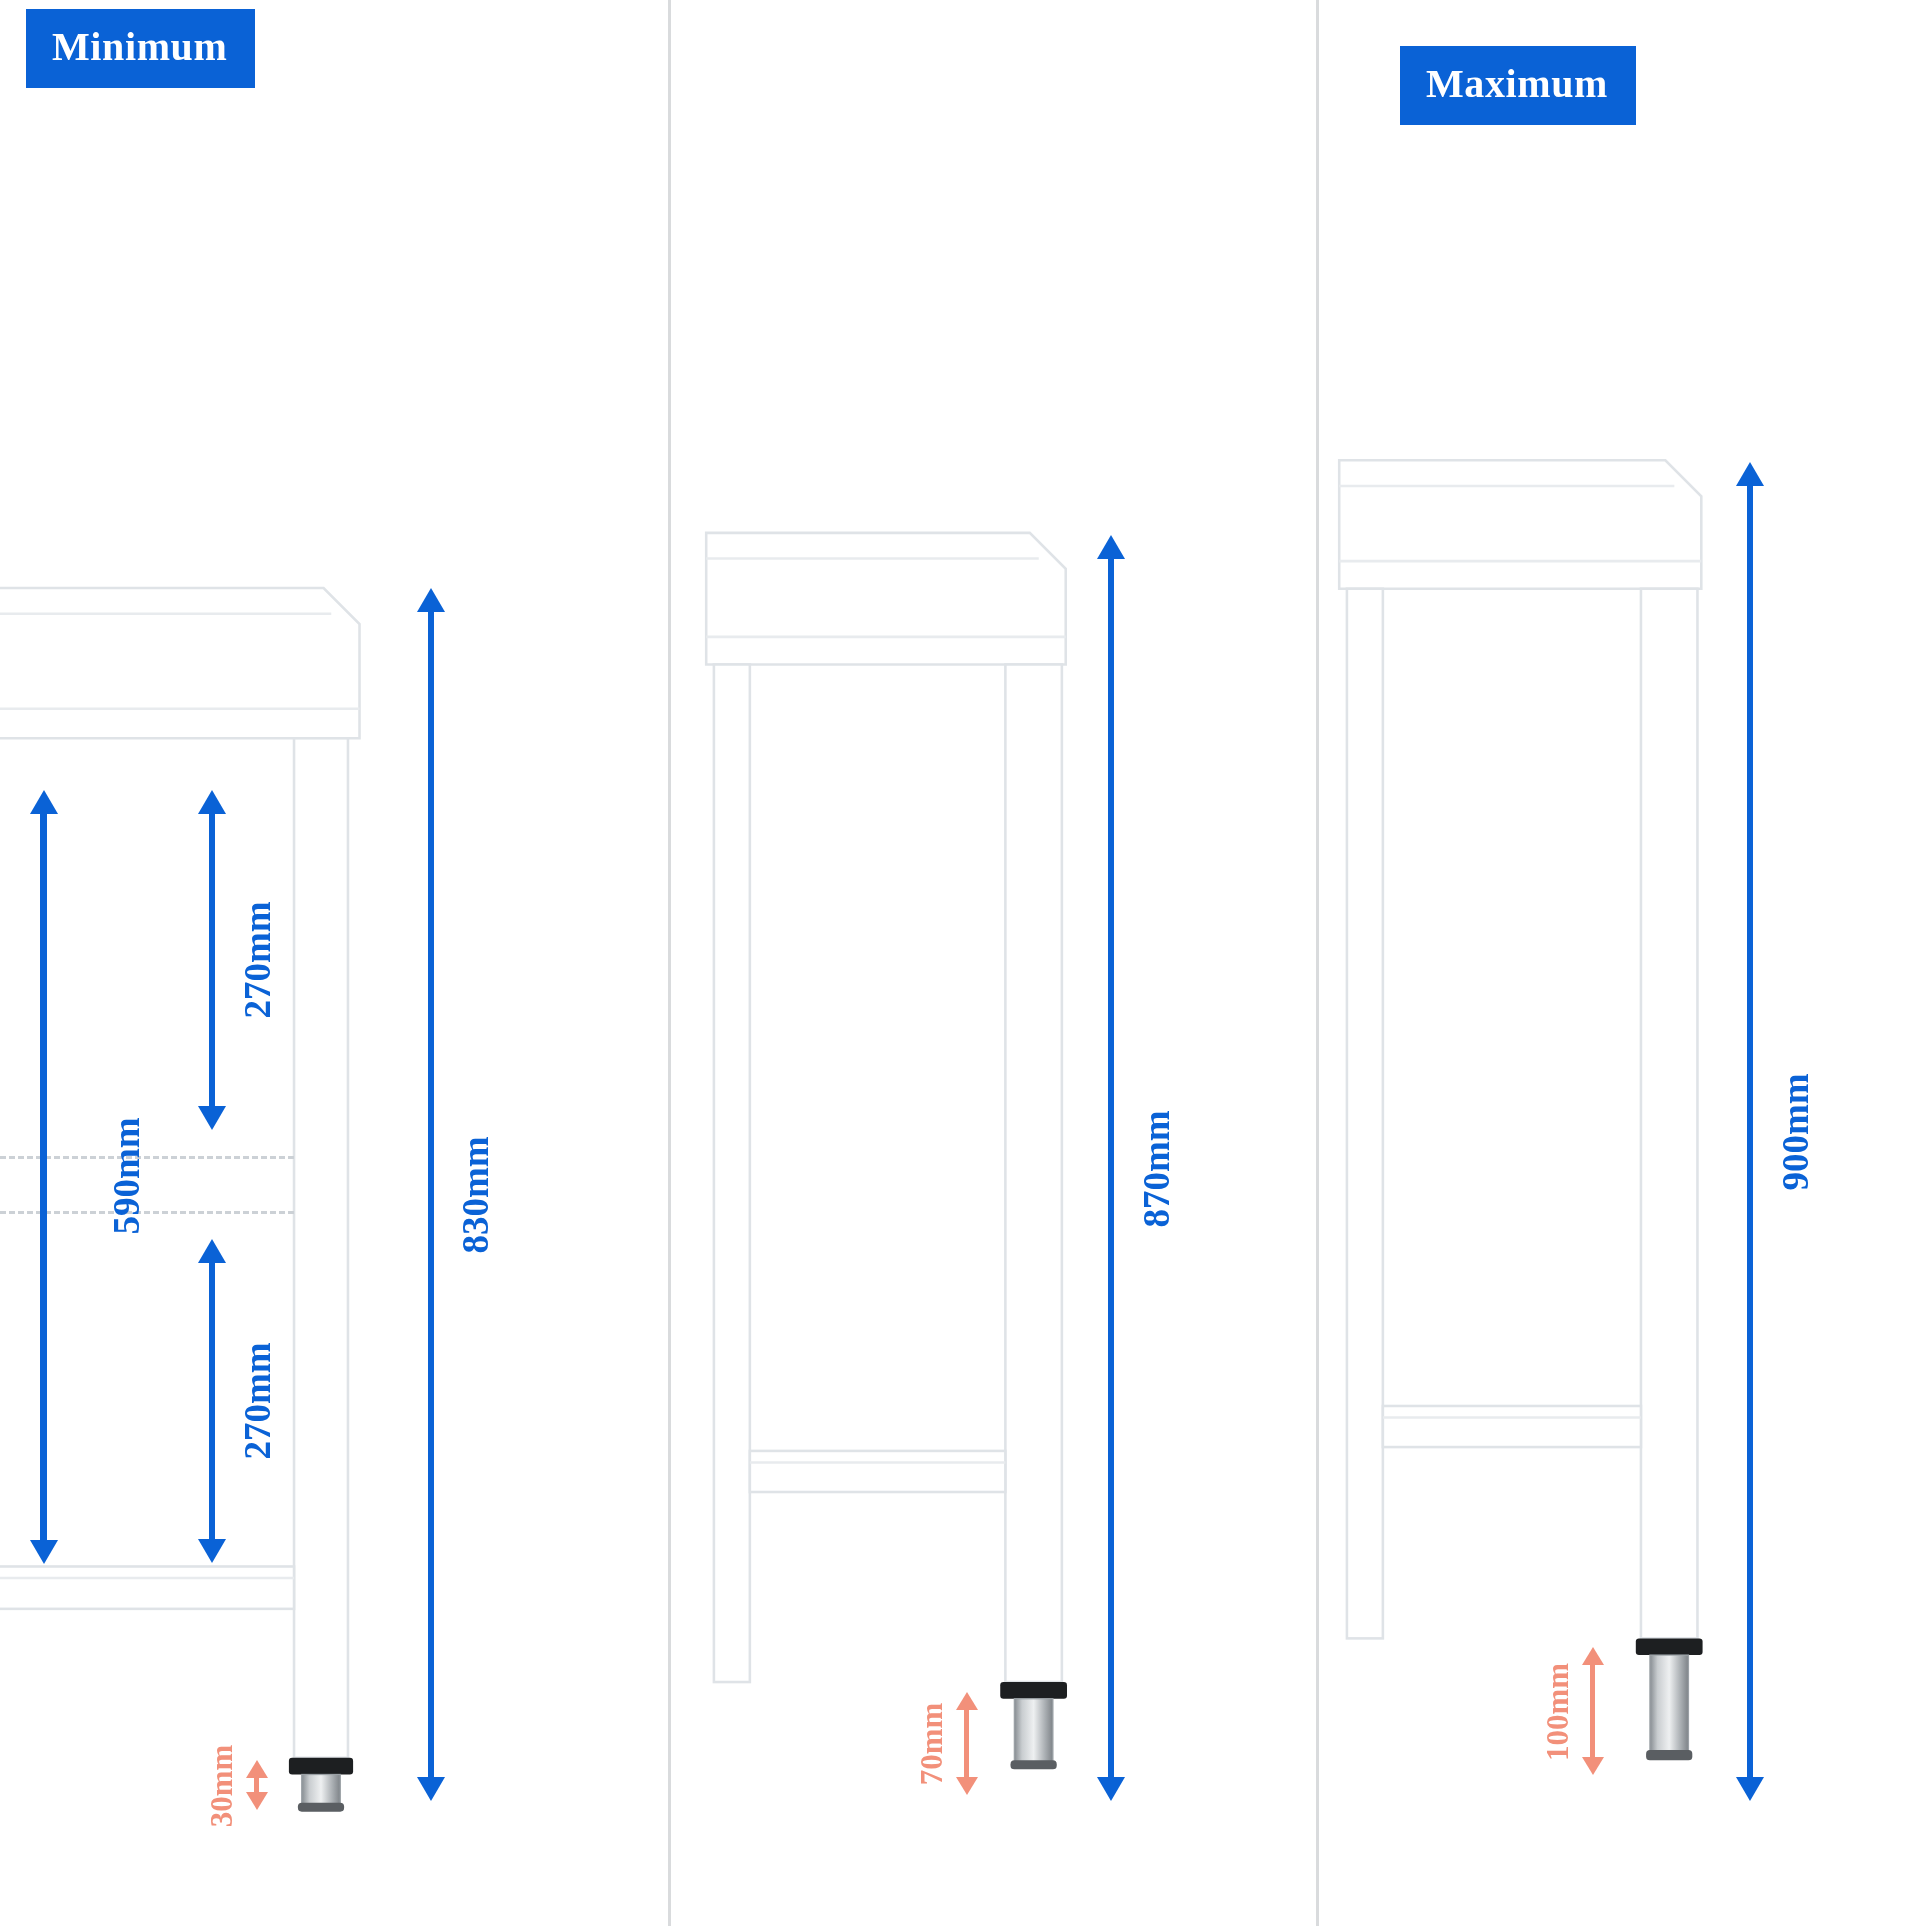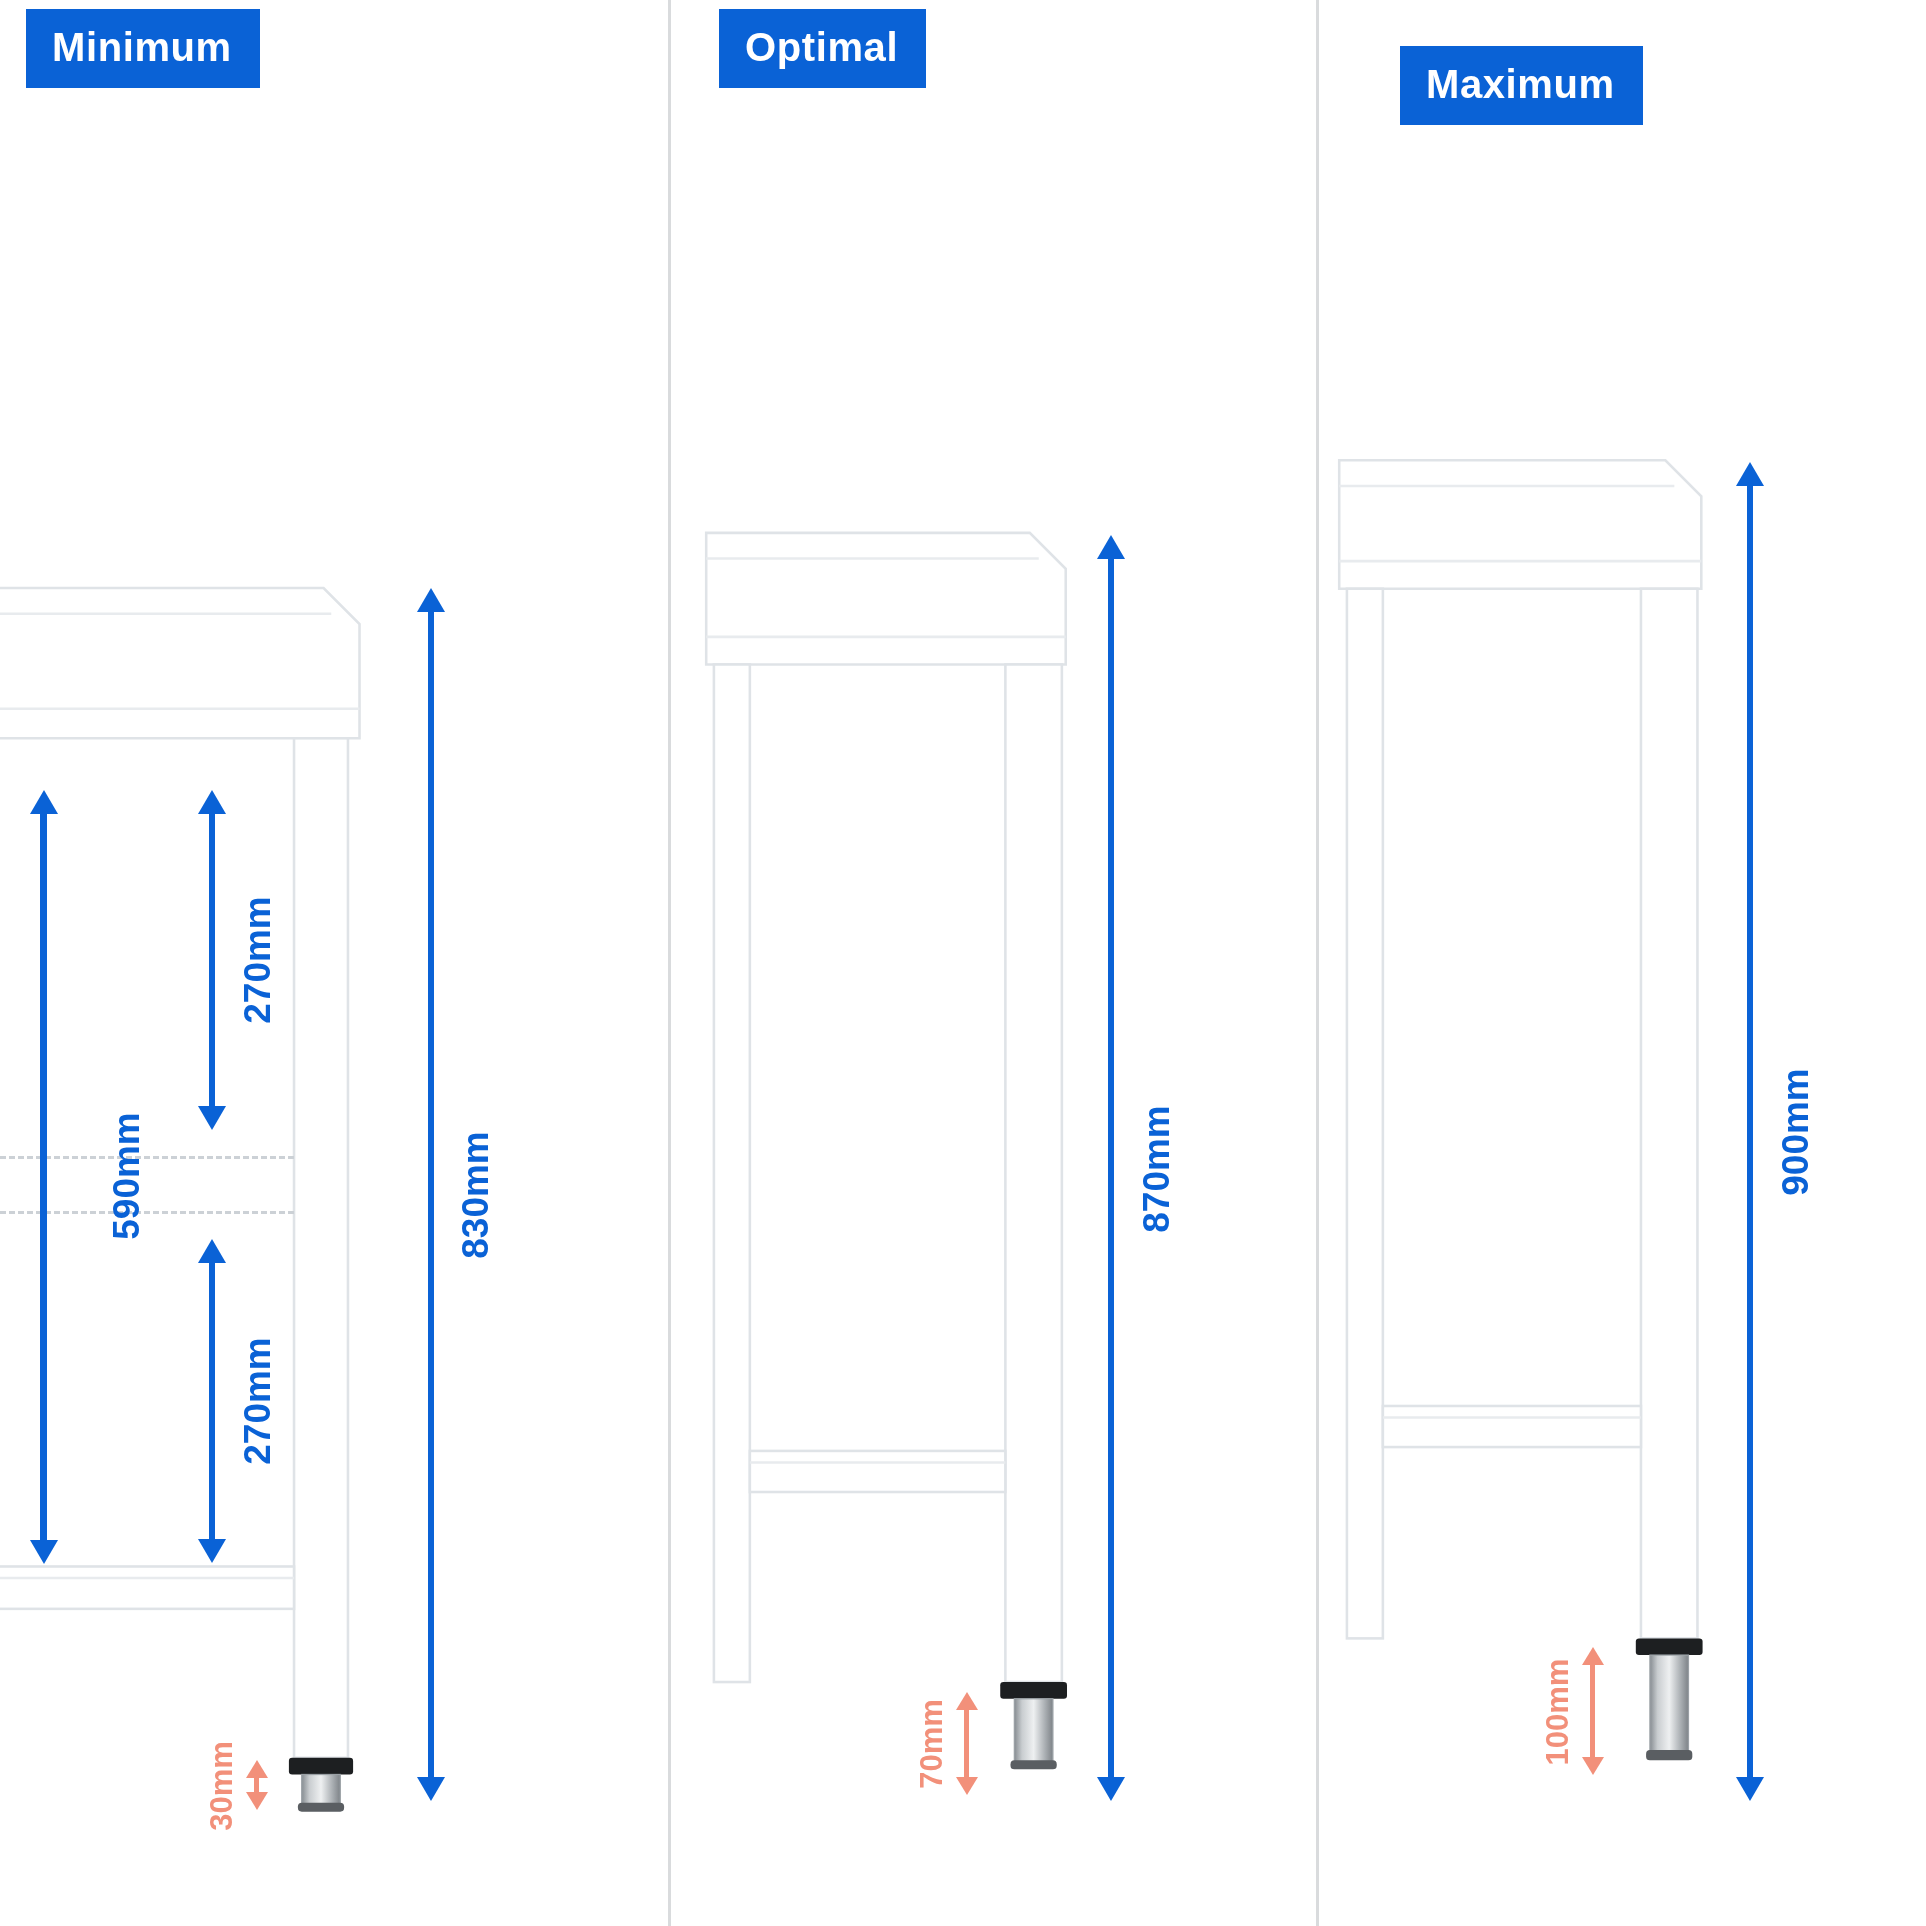--- a/index.html
+++ b/index.html
@@ -7,7 +7,7 @@
   #canvas {
     position:relative; width:1926px; height:1926px; overflow:hidden;
     background:#ffffff;
-    font-family:Liberation Sans, sans-serif;
+    font-family:Liberation Serif, serif;
   }
   .divider { position:absolute; top:0; bottom:0; width:3.2px; background:#d9dbdd; }
   .badge {

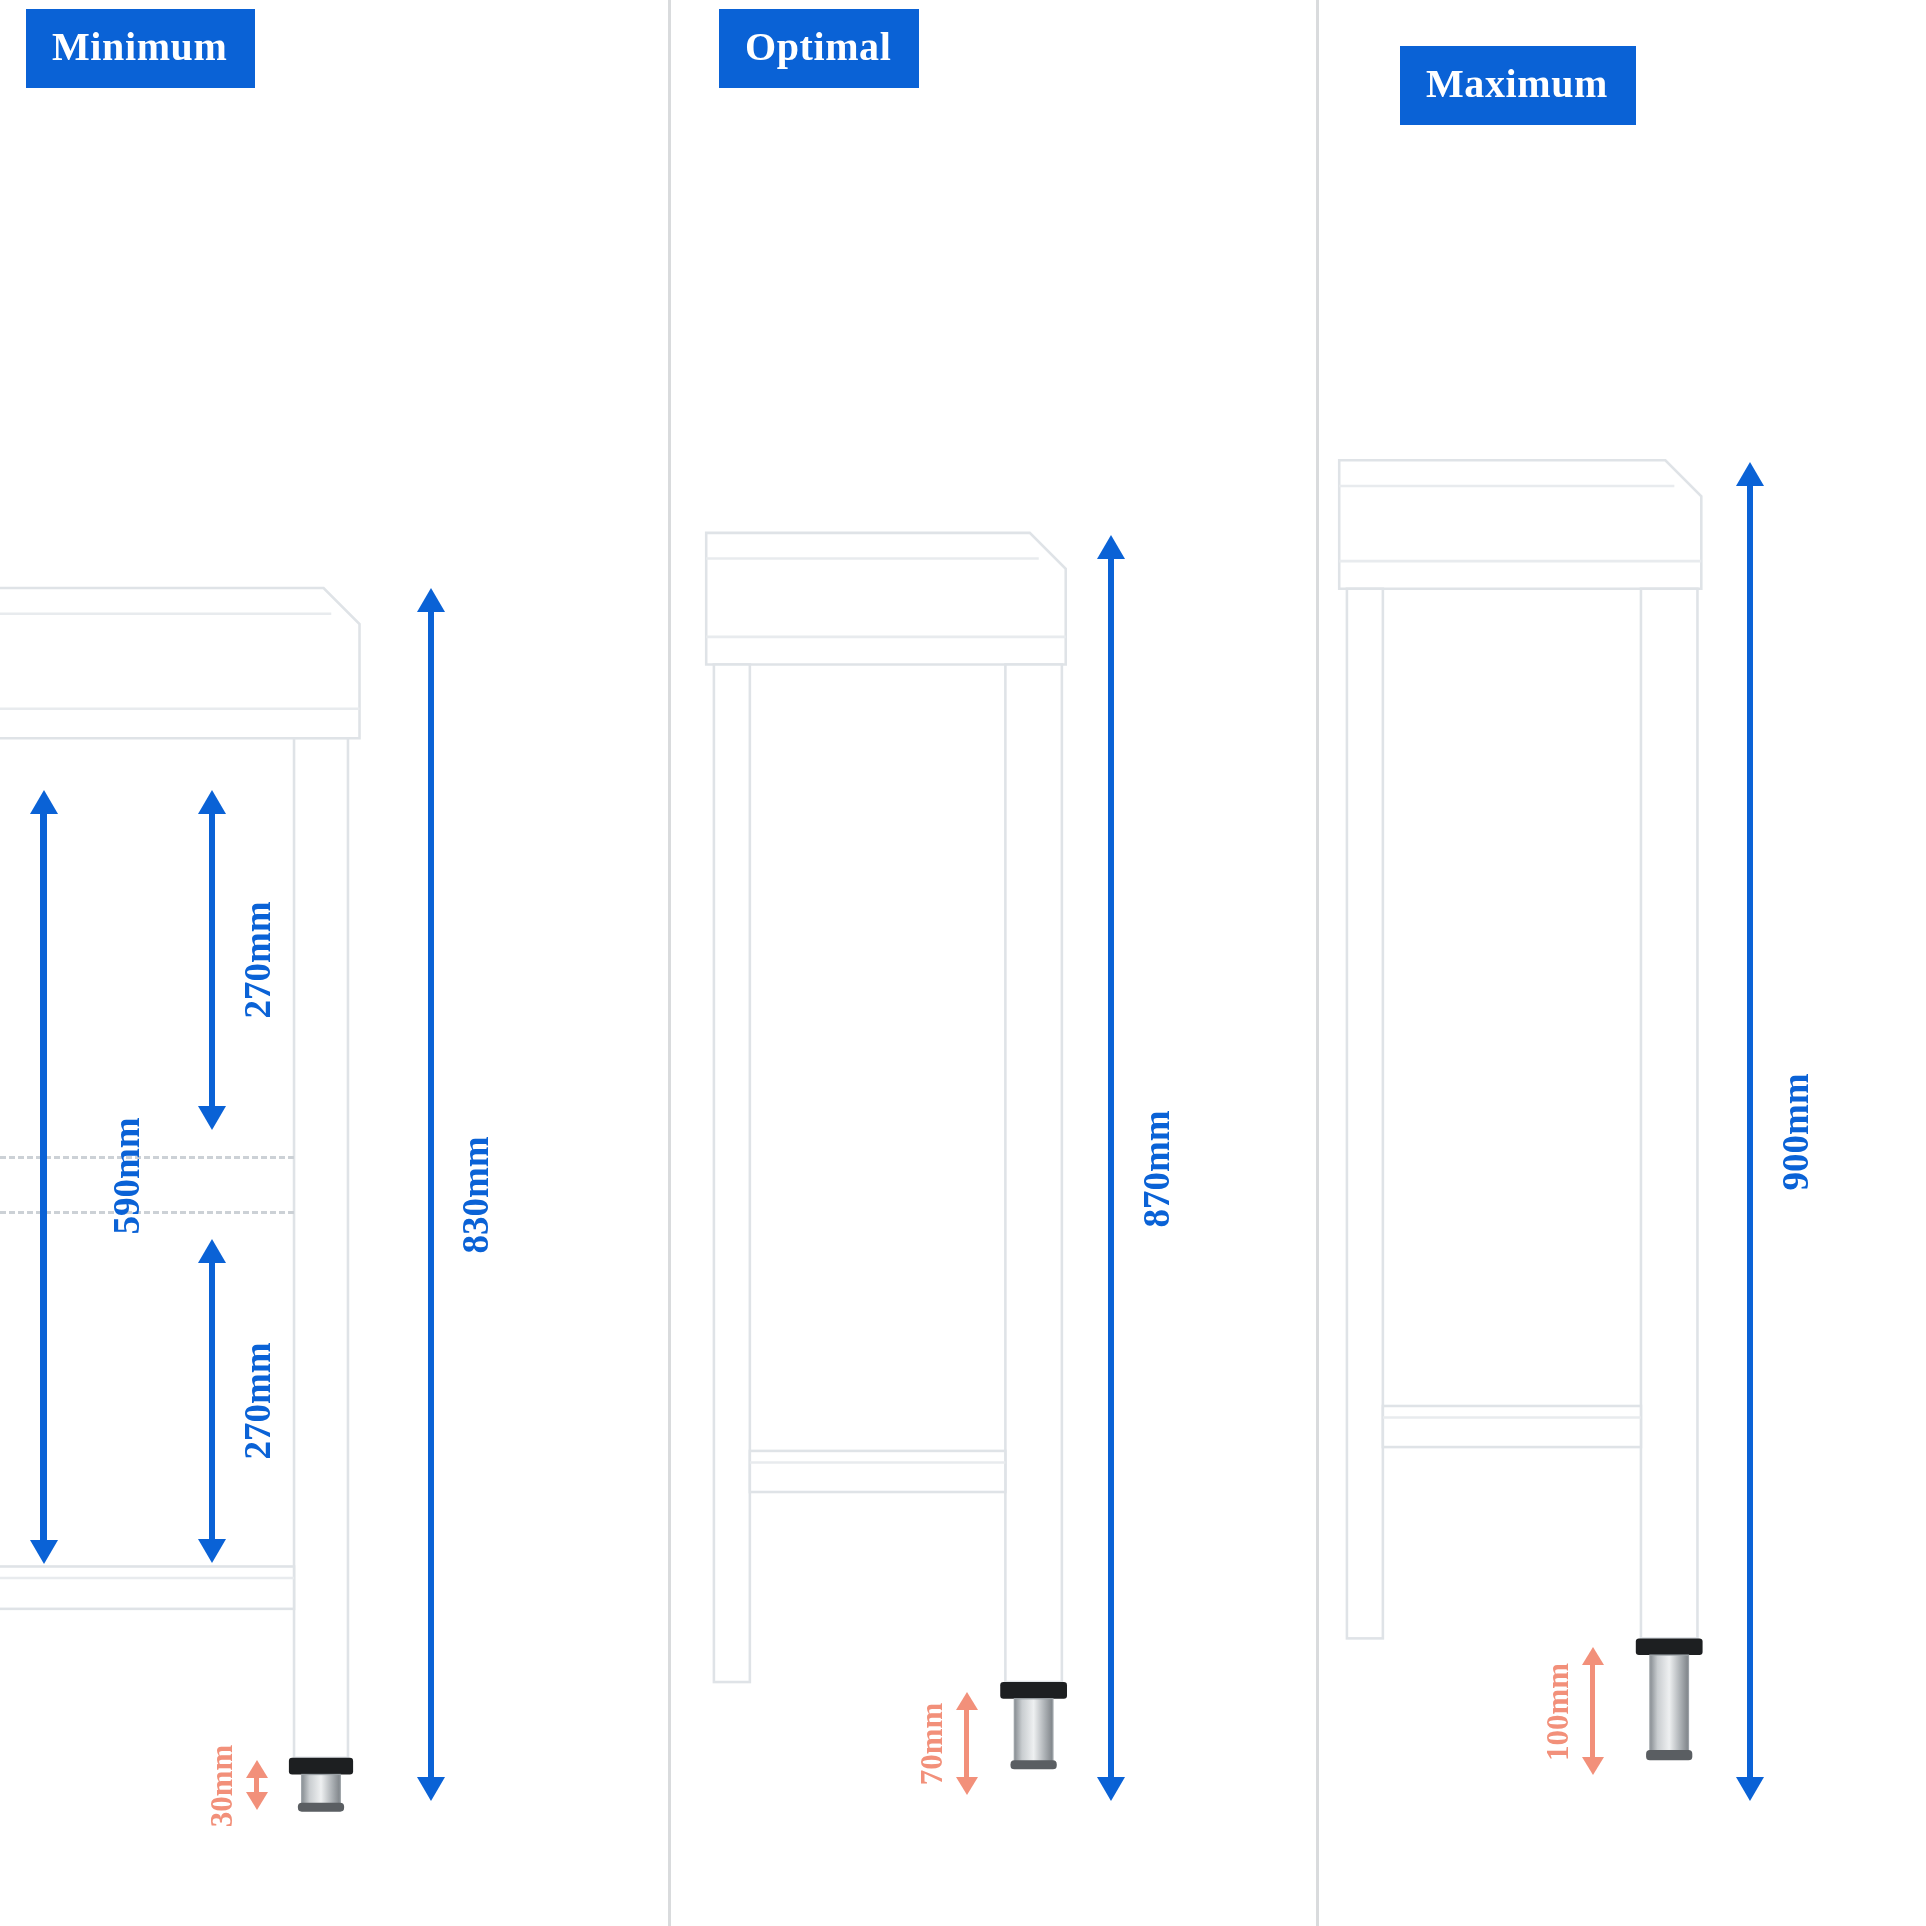--- a/index.html
+++ b/index.html
@@ -101,7 +101,6 @@
   <div class="dash" style="left:0; width:294px; top:1211px;"></div>
 
   <div class="badge" style="left:26px; top:9px;">Minimum</div>
-  <div class="badge" style="left:719px; top:9px;">Optimal</div>
   <div class="badge" style="left:1400px; top:9px;margin-top:37px;">Maximum</div>
 
   <div class="varrow blue" style="left:29.5px; top:790px; height:774px;">

